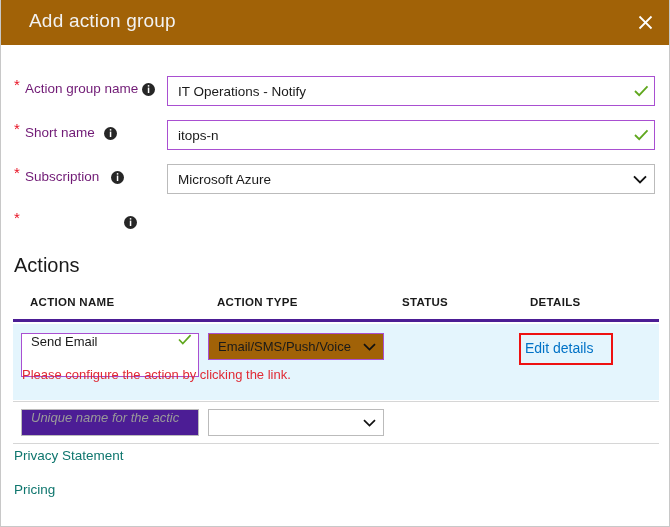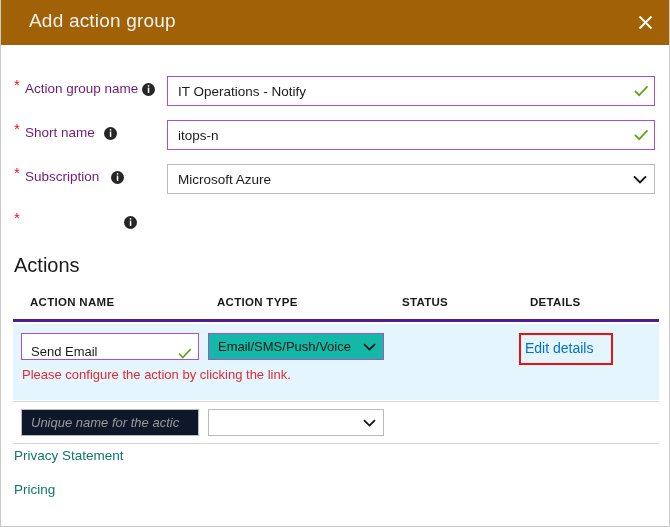--- a/index.html
+++ b/index.html
@@ -147,10 +147,10 @@
   #action-name-box {
     position: absolute;
     left: 8px; top: 9px;
-    width: 178px; height: 27px;
+    width: 178px; height: 44px;
     background: #ffffff;
     border: 1.5px solid #a94fd1;
-    display: flex; align-items: flex-end;
+    display: flex; align-items: flex-start;
   }
   #action-name-value {
     flex: 1;

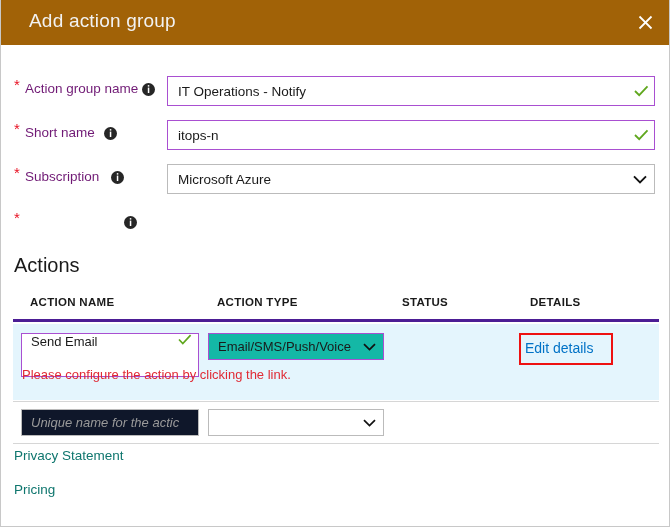--- a/index.html
+++ b/index.html
@@ -163,7 +163,7 @@
     position: absolute;
     left: 195px; top: 9px;
     width: 176px; height: 27px;
-    background: #14b8a6;
+    background: #a16207;
     border: 1.5px solid #a94fd1;
     display: flex; align-items: center;
   }

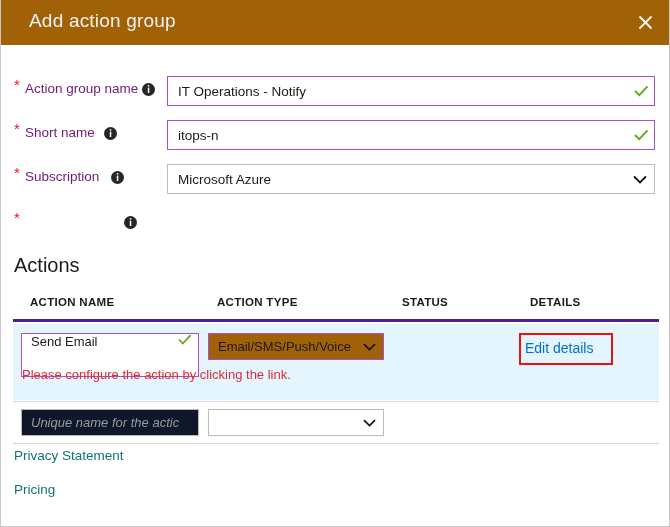--- a/index.html
+++ b/index.html
@@ -211,9 +211,9 @@
     position: absolute;
     left: 8px; top: 7px;
     width: 178px; height: 27px;
-    background: #0f172a;
+    background: #4c1d95;
     border: 1px solid #bbbbbb;
-    display: flex; align-items: center;
+    display: flex; align-items: flex-start;
   }
   #new-action-name-placeholder {
     flex: 1;

